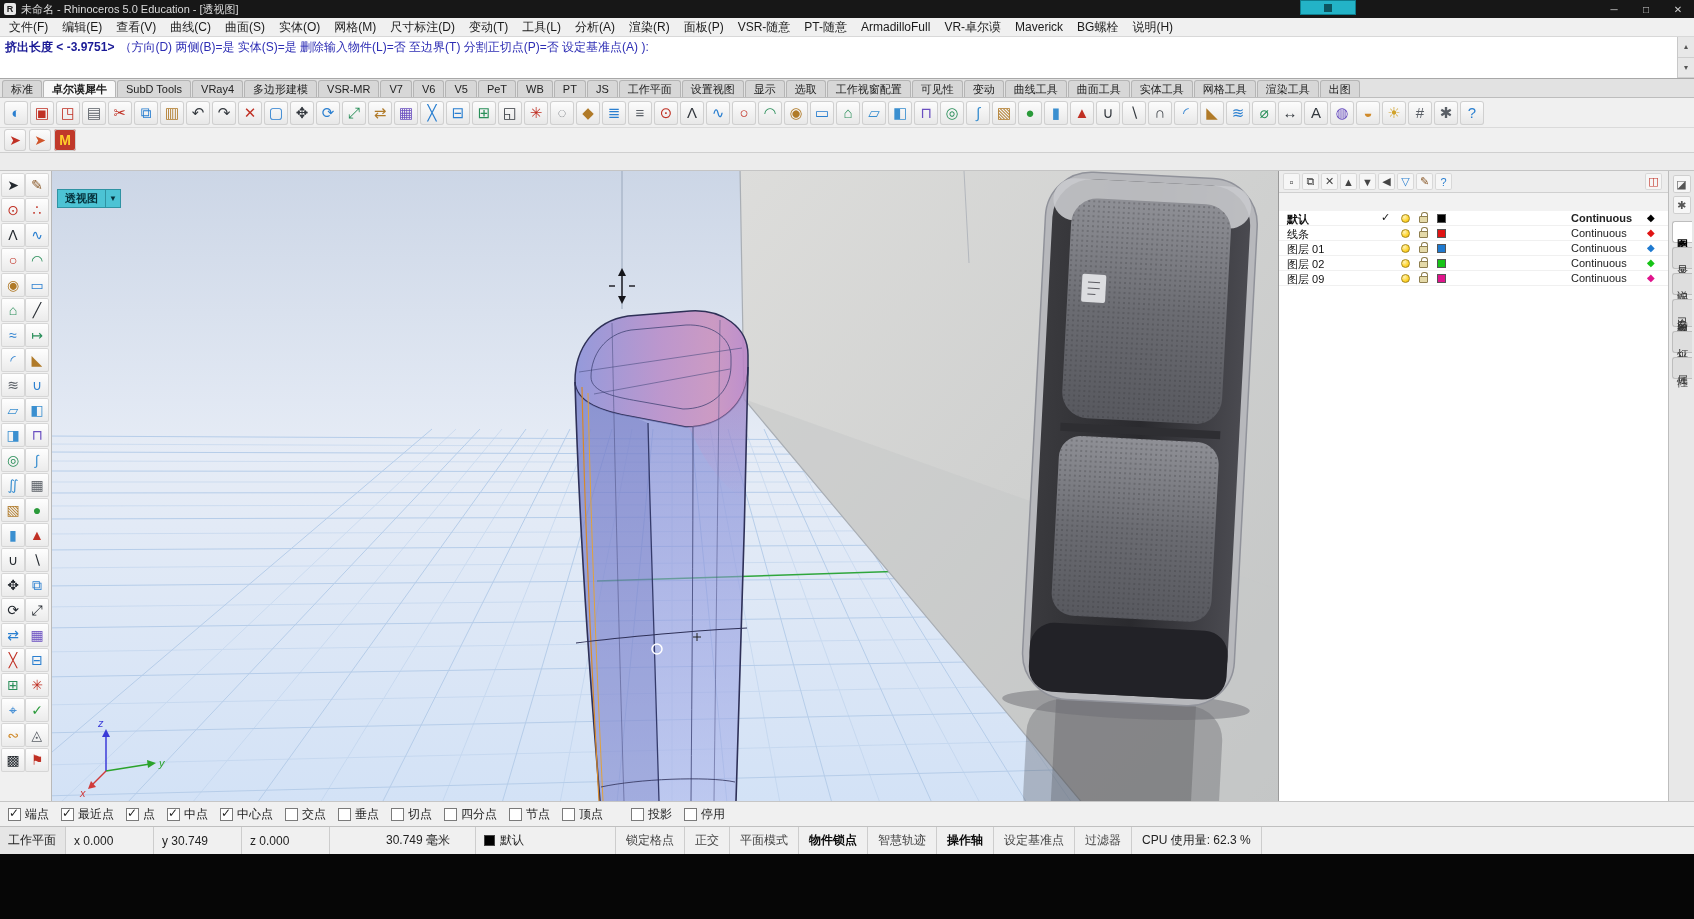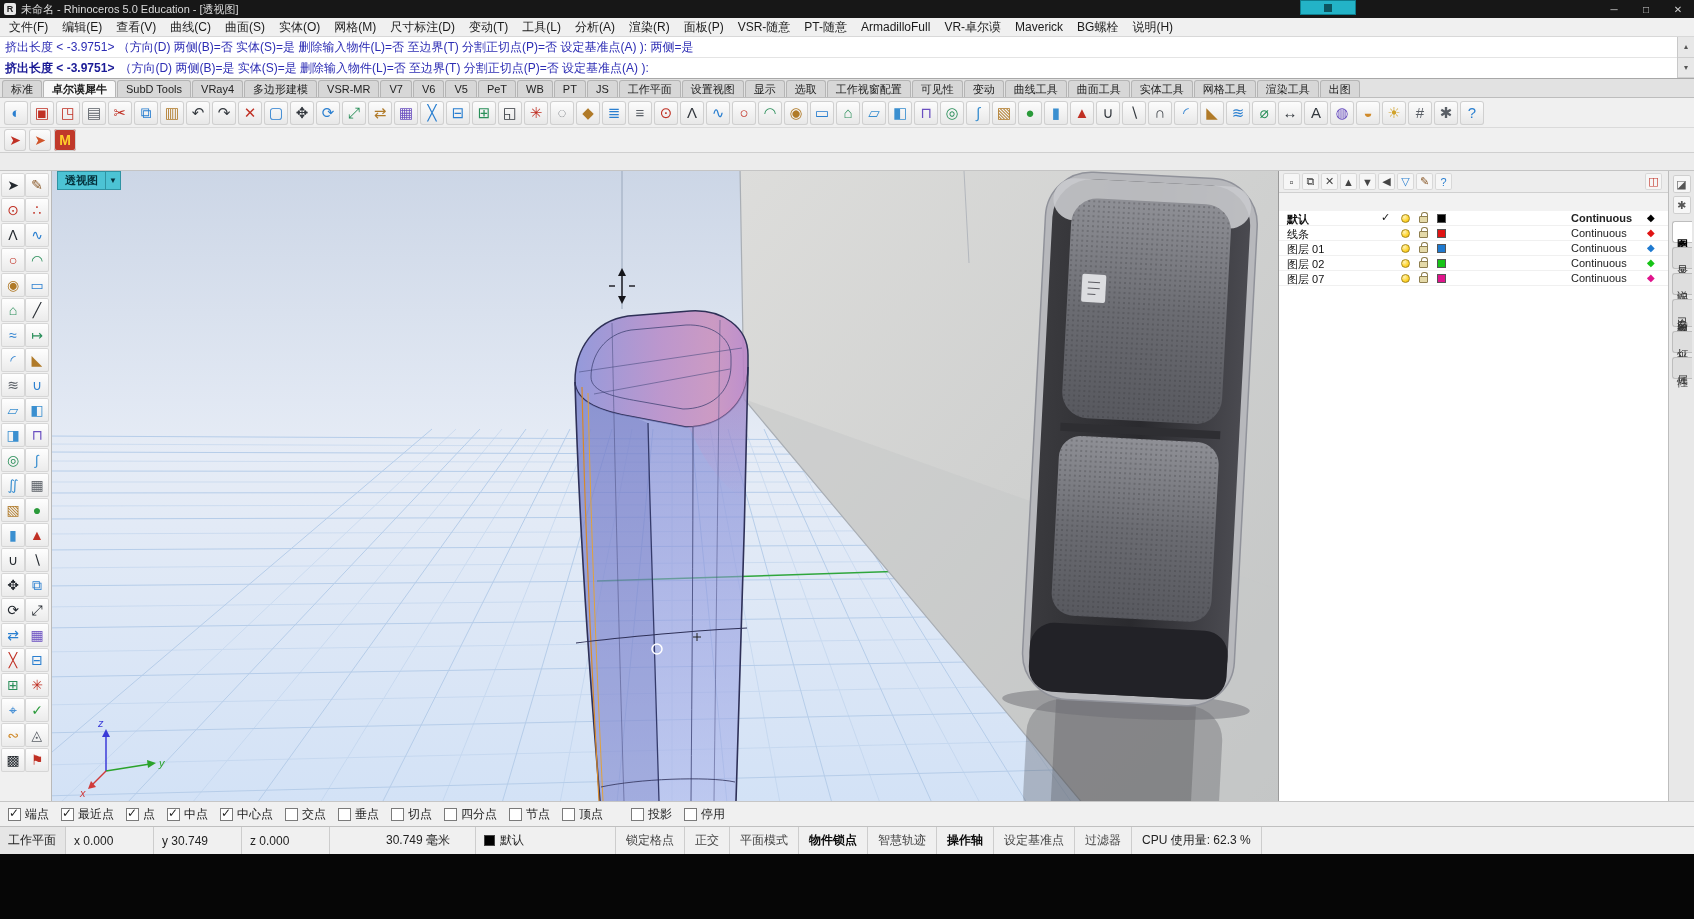--- a/index.html
+++ b/index.html
@@ -129,7 +129,6 @@
   </div>
 
 <div class="cmdarea">
-  <div class="cmd-line cmd-line1">挤出长度 &lt; -3.9751&gt; （方向(D) 两侧(B)=否 实体(S)=是 删除输入物件(L)=否 至边界(T) 分割正切点(P)=否 设定基准点(A) ): 两侧=是</div>
   <div class="cmd-line">
     <span class="cmd-prompt">挤出长度 &lt; -3.9751&gt;</span>
     <span>（方向(D) 两侧(B)=是 实体(S)=是 删除输入物件(L)=否 至边界(T) 分割正切点(P)=否 设定基准点(A) ):</span>

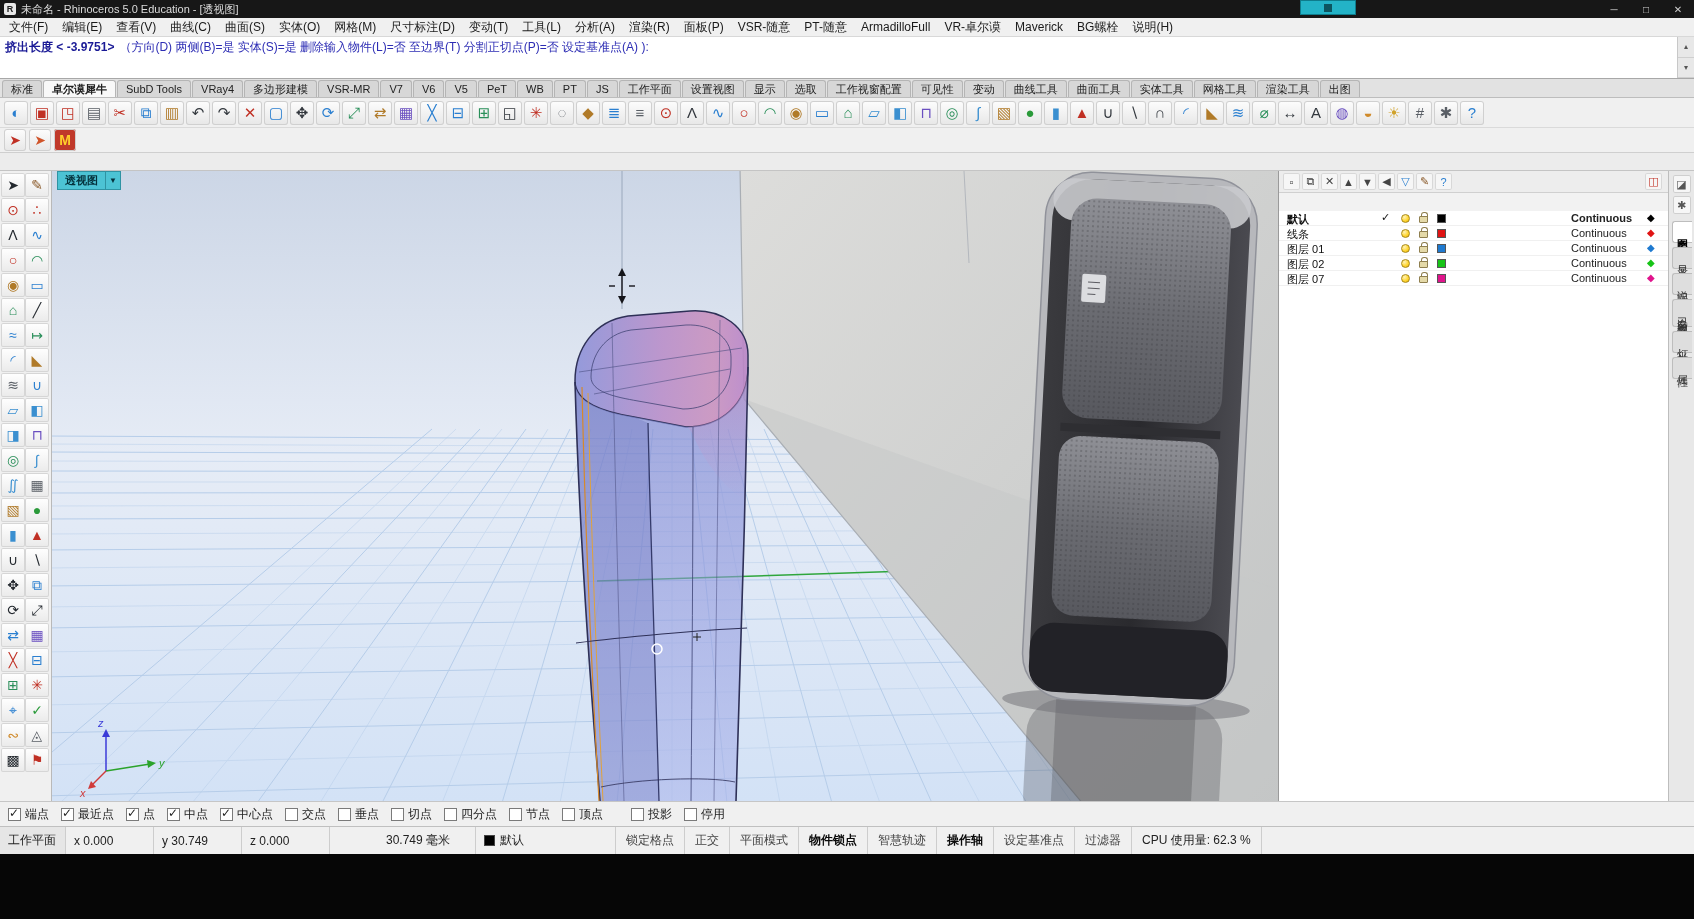--- a/index.html
+++ b/index.html
@@ -39,7 +39,7 @@
   .lticon{width:24px;height:24px;margin-bottom:1px;display:flex;align-items:center;justify-content:center;font-size:14px;background:linear-gradient(180deg,#ffffff,#eaeaea);box-shadow:0 0 0 1px #d6d6d6 inset;border-radius:2px;}
   
   .viewport{position:absolute;left:52px;top:171px;width:1226px;height:630px;overflow:hidden;box-shadow:inset 0 0 0 1px #7f7f7f;}
-  .vp-label{position:absolute;left:5px;top:0;display:flex;z-index:5;font-size:11px;}
+  .vp-label{position:absolute;left:5px;top:18px;display:flex;z-index:5;font-size:11px;}
   .vl-main{background:#4cc3d4;border:1px solid #2f93a3;color:#05323c;padding:1px 7px;font-weight:bold;}
   .vl-drop{background:#4cc3d4;border:1px solid #2f93a3;border-left:none;color:#05323c;padding:1px 3px;font-size:8px;display:flex;align-items:center;}
   

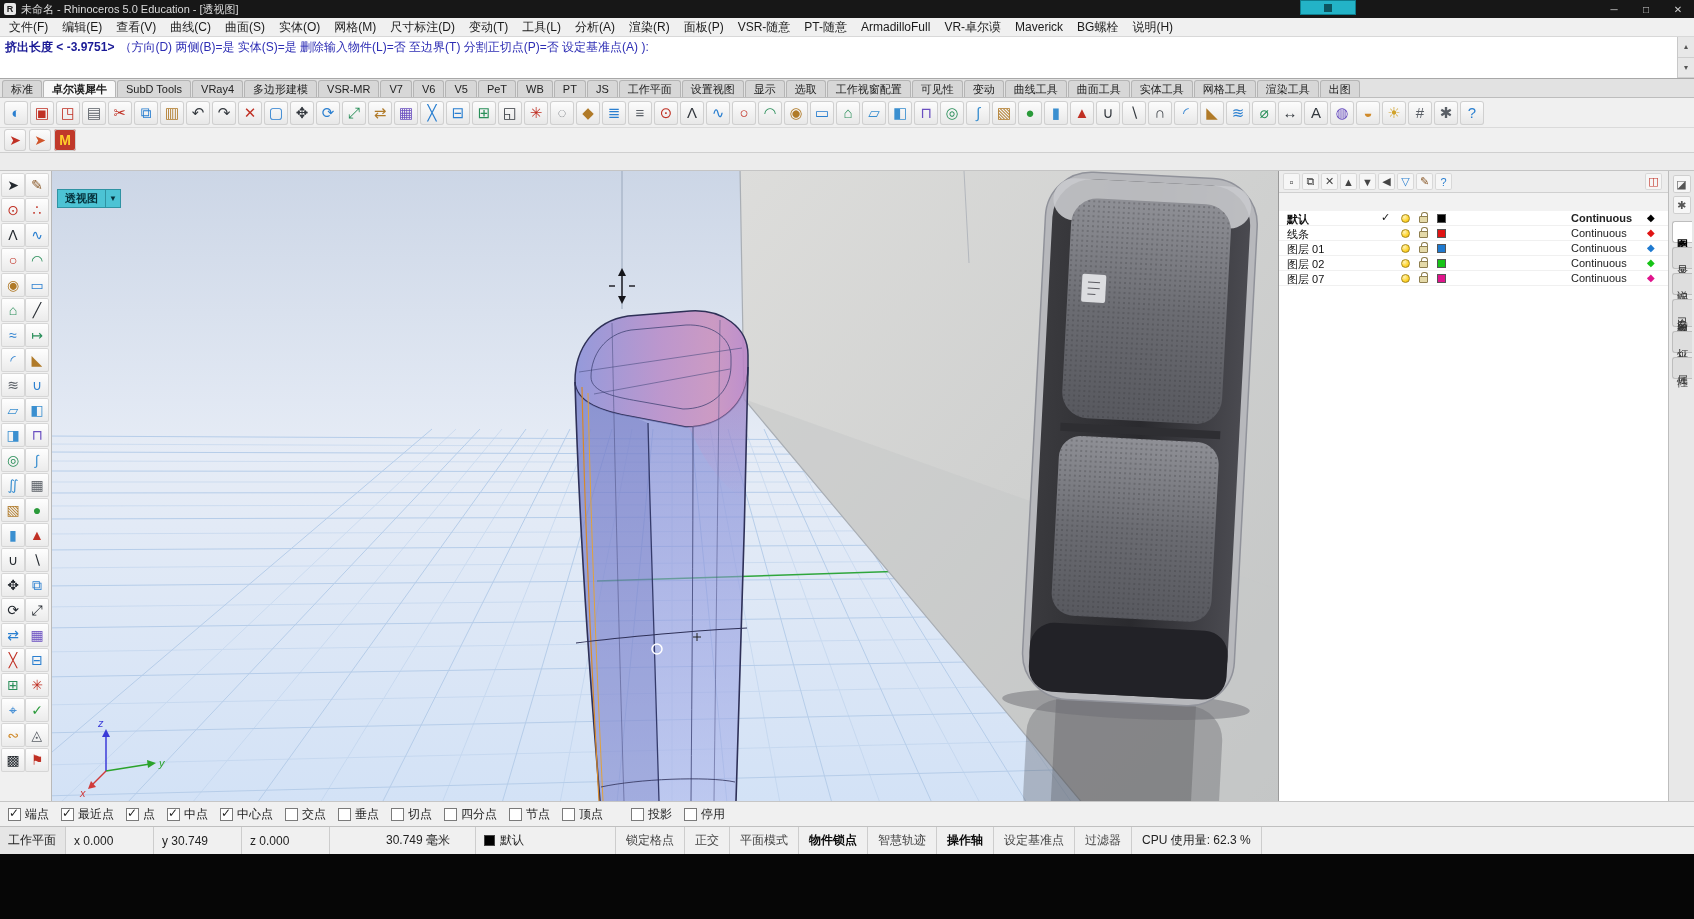--- a/index.html
+++ b/index.html
@@ -527,7 +527,7 @@
       </div>
 
       <div class="layer-row">
-        <span class="lr-name">图层 07</span>
+        <span class="lr-name">图层 09</span>
 
         <span class="lr-bulb"></span>
         <span class="lr-lock"></span>

